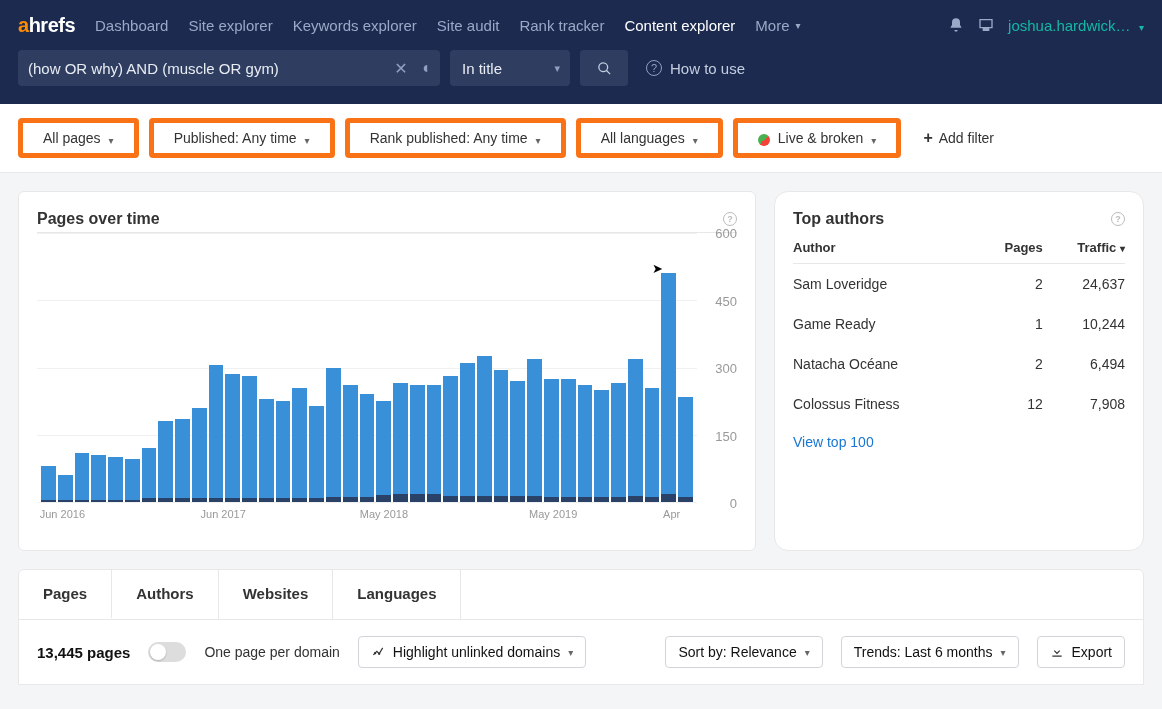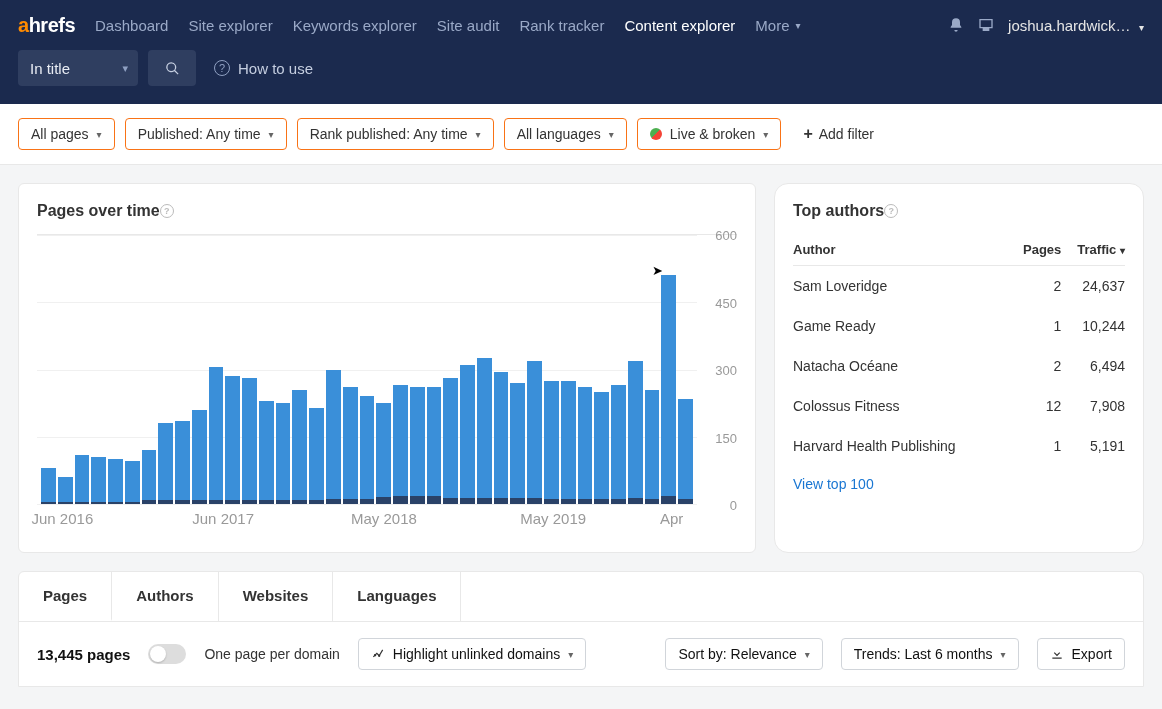--- a/index.html
+++ b/index.html
@@ -10,7 +10,7 @@
 .nav { display: flex; gap: 20px; flex: 1; }
 .nav-item { color: #9aa9c7; font-size: 15px; cursor: pointer; display: flex; align-items: center; gap: 6px; }
 .nav-item.active { color: #fff; }
-.top-right { display: flex; align-items: center; gap: 14px; color: #e5e5e5; font-size: 15px; }
+.top-right { display: flex; align-items: center; gap: 14px; color: #14b8a6; font-size: 15px; }
 .top-icon { width: 16px; height: 16px; fill: #9aa9c7; }
 .chev-down { font-size: 10px; }
 .searchrow { background: #1b2a4e; padding: 0 18px 18px; display: flex; gap: 10px; align-items: center; }

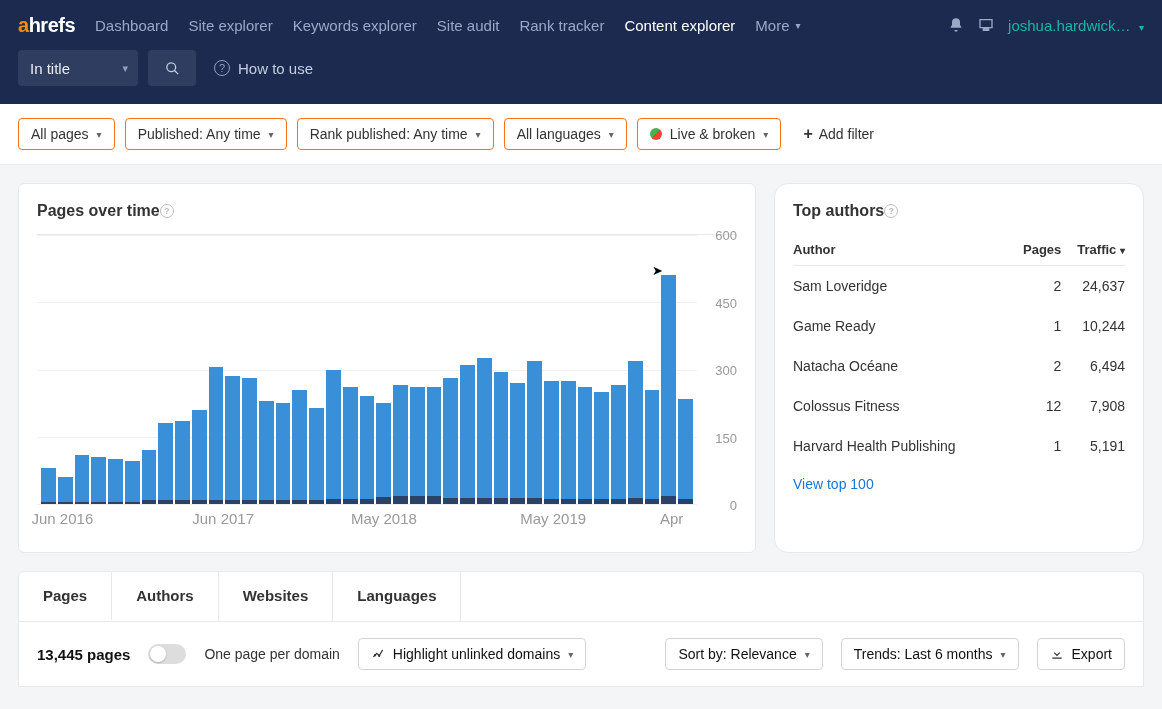--- a/index.html
+++ b/index.html
@@ -96,6 +96,11 @@
 </div>
 
 <div class="searchrow">
+  <div class="search-group">
+    <input class="search-input" value="(how OR why) AND (muscle OR gym)" style="">
+    <div class="clear-x">✕</div>
+    <div class="help-q">◐</div>
+  </div>
   <div class="sel-scope">In title</div>
   <button class="search-btn">
     <svg viewBox="0 0 24 24">

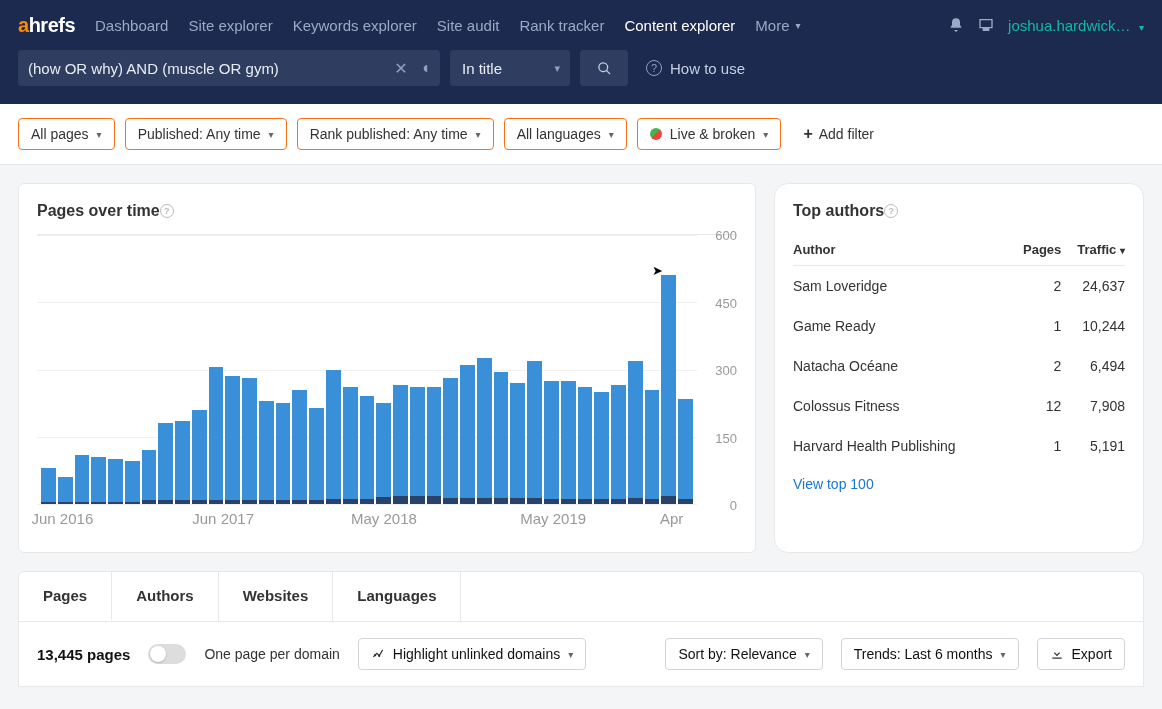--- a/index.html
+++ b/index.html
@@ -25,7 +25,7 @@
 .howto { color: #c5cee0; display: flex; align-items: center; gap: 8px; font-size: 15px; cursor: pointer; margin-left: 8px; }
 .howto-icon { width: 16px; height: 16px; border: 1.5px solid #8fa0c2; border-radius: 50%; display: flex; align-items: center; justify-content: center; font-size: 11px; color: #8fa0c2; }
 .filterbar { background: #fff; padding: 14px 18px; display: flex; gap: 10px; flex-wrap: wrap; border-bottom: 1px solid #e8e8e8; }
-.filter { border: 1px solid #f97316; background: #fff; padding: 7px 12px; border-radius: 4px; font-size: 14px; color: #333; cursor: pointer; display: flex; align-items: center; gap: 8px; }
+.filter { border: 5px solid #f97316; background: #fff; padding: 7px 20px; border-radius: 4px; font-size: 14px; color: #333; cursor: pointer; display: flex; align-items: flex-end; gap: 8px; }
 .filter .caret { font-size: 10px; color: #666; }
 .live-dot { width: 12px; height: 12px; border-radius: 50%; background: linear-gradient(135deg, #4caf50 50%, #f44336 50%); }
 .add-filter { border: none; background: transparent; padding: 7px 12px; font-size: 14px; color: #333; cursor: pointer; display: flex; align-items: center; gap: 6px; }

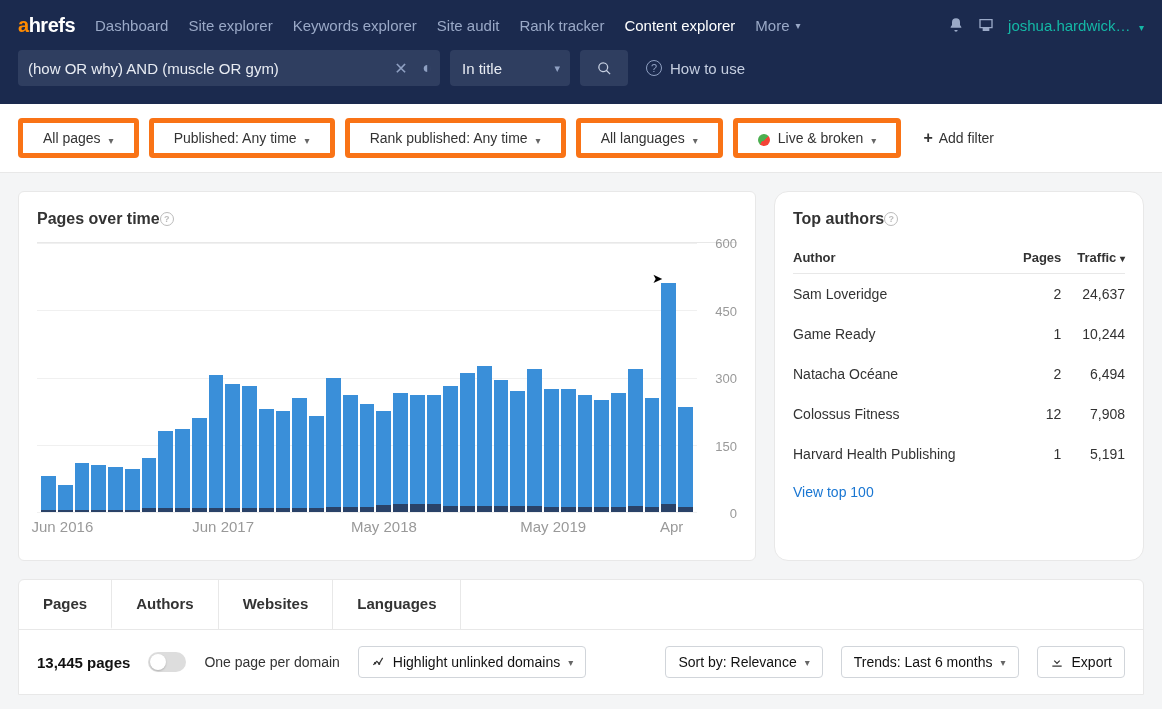--- a/index.html
+++ b/index.html
@@ -34,7 +34,7 @@
 .panel { background: #fff; border: 1px solid #e8e8e8; border-radius: 6px; padding: 18px; }
 .panel-left { flex: 1; }
 .panel-right { width: 370px; border-radius: 14px; }
-.panel-title { font-size: 16px; font-weight: 600; color: #333; display: flex; align-items: center; gap: 0; margin-bottom: 14px; }
+.panel-title { font-size: 16px; font-weight: 600; color: #333; display: flex; align-items: center; gap: 8px; margin-bottom: 4px; justify-content: space-between; }
 .info-icon { width: 14px; height: 14px; border: 1.5px solid #bbb; border-radius: 50%; display: inline-flex; align-items: center; justify-content: center; font-size: 9px; color: #bbb; }
 .chart-area { position: relative; height: 300px; border-top: 1px solid #e8e8e8; }
 .gridlines { position: absolute; inset: 0 40px 30px 0; }

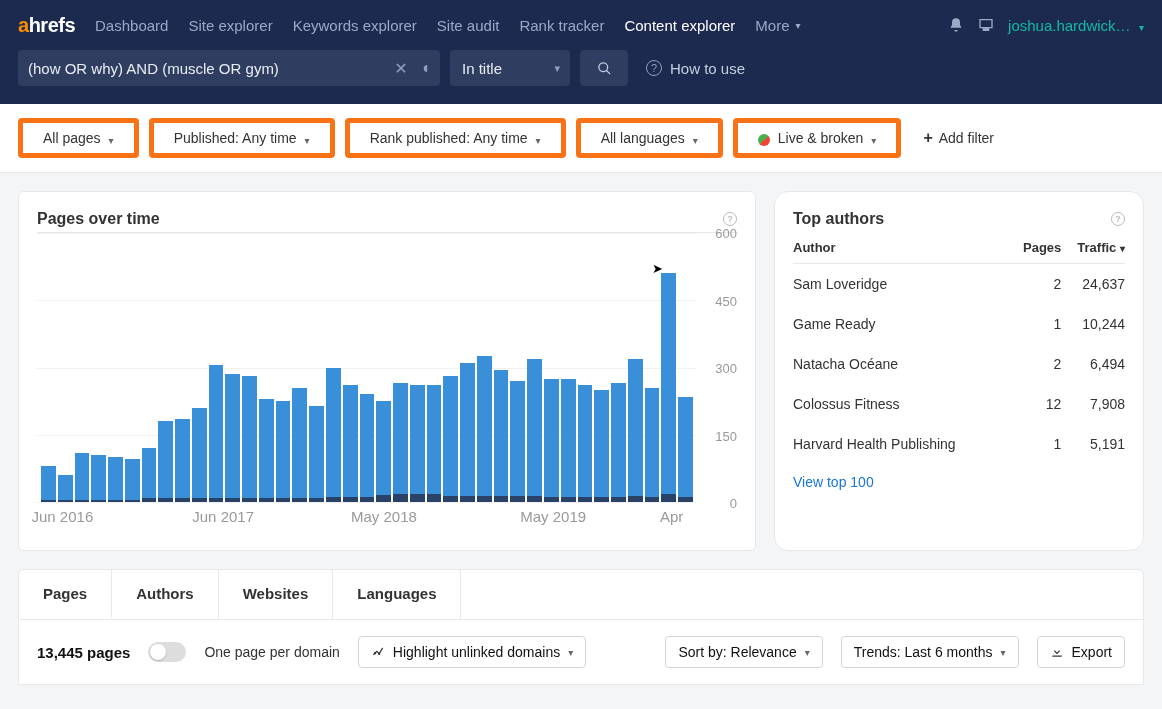--- a/index.html
+++ b/index.html
@@ -403,11 +403,6 @@
             <td class="r link-blue">12</td>
             <td class="r">7,908</td>
           </tr>
-          <tr>
-            <td>Harvard Health Publishing</td>
-            <td class="r link-blue">1</td>
-            <td class="r">5,191</td>
-          </tr>
         </tbody>
     </table>
     <a class="view-link">View top 100</a>

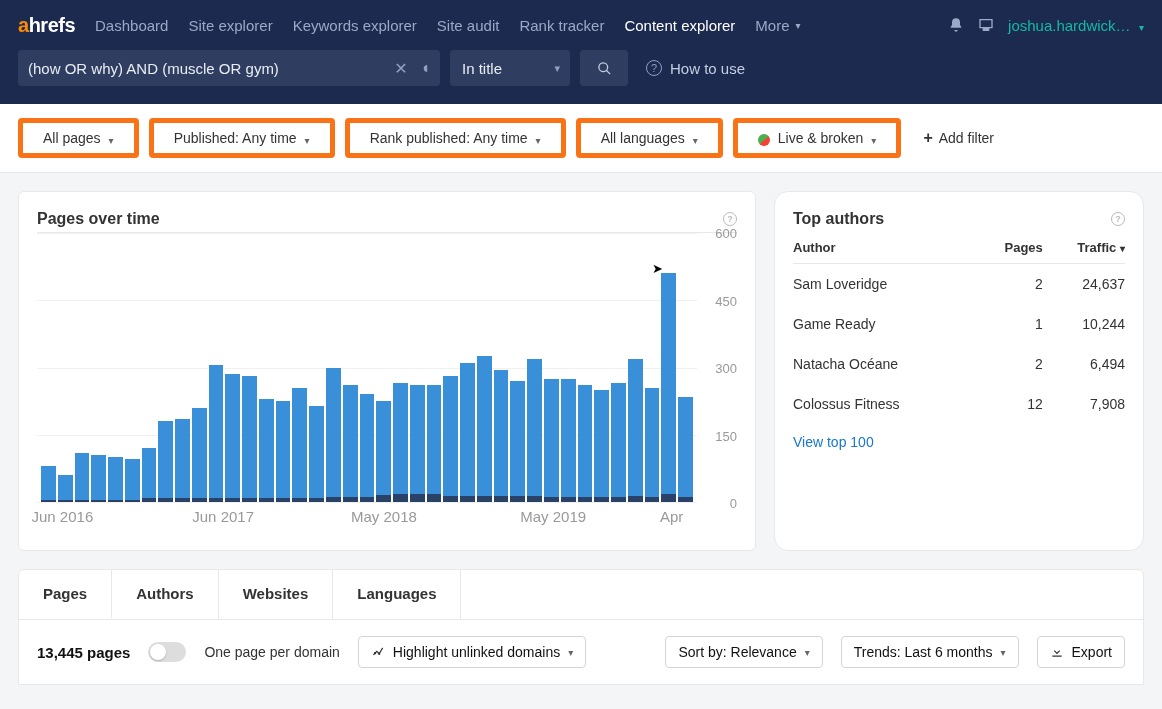--- a/index.html
+++ b/index.html
@@ -45,7 +45,7 @@
 .bar { width: 100%; background: #3a8fd9; position: relative; }
 .bar-dark { background: #2a4268; width: 100%; }
 .xlabels { position: absolute; left: 0; right: 40px; bottom: 0; height: 24px; }
-.xlab { position: absolute; font-size: 15px; color: #999; transform: translateX(-50%); }
+.xlab { position: absolute; font-size: 11px; color: #999; transform: translateX(-50%); }
 .cursor-arrow { position: absolute; top: 28px; right: 74px; font-size: 13px; pointer-events: none; z-index: 5; color: #000; }
 .authors-table { width: 100%; border-collapse: collapse; font-size: 14px; }
 .authors-table th { text-align: left; font-weight: 600; color: #333; padding: 8px 0; border-bottom: 1px solid #e8e8e8; font-size: 13px; }

